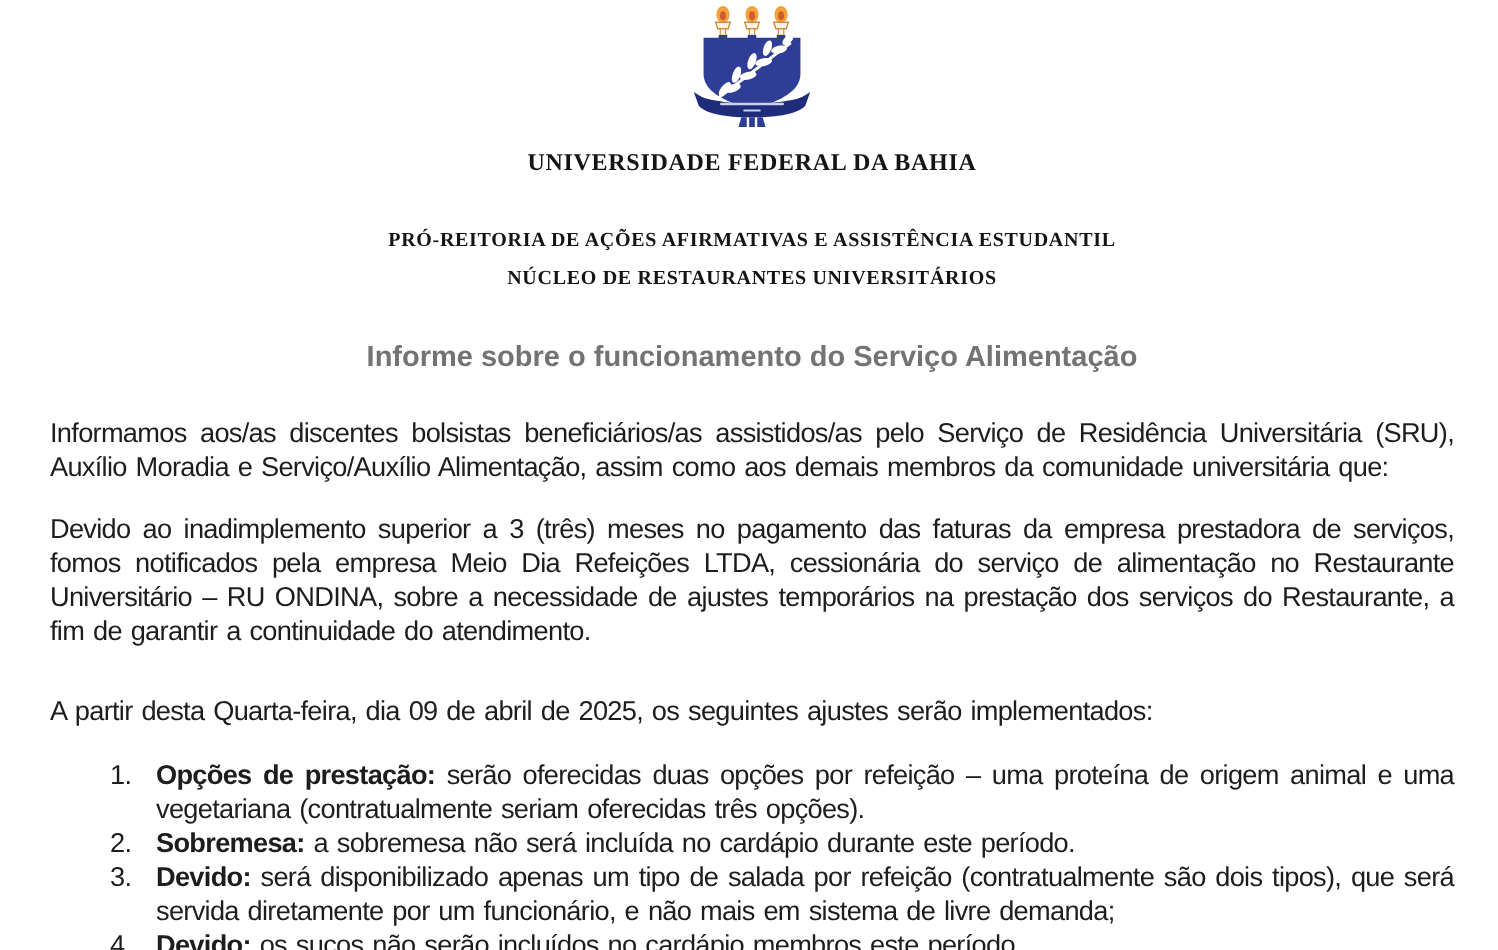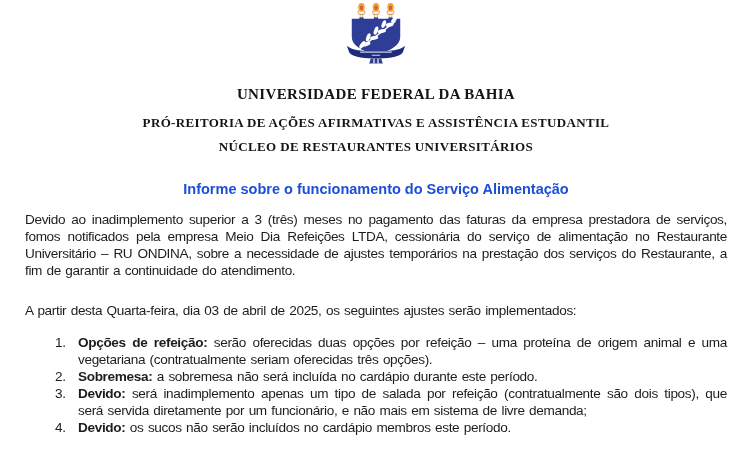--- a/index.html
+++ b/index.html
@@ -12,7 +12,7 @@
   .logo-wrap{line-height:0;}
   .logo-wrap svg{display:inline-block;}
   .inst{font-family:"Liberation Serif",serif;letter-spacing:.35px;color:#141414;}
-  .inst-1{font-size:15px;margin-top:22px;font-weight:600;}
+  .inst-1{font-size:12px;margin-top:10px;font-weight:600;}
   .inst-2{font-size:13px;margin-top:12px;font-weight:600;}
   .inst-3{font-size:13px;margin-top:8px;font-weight:600;}
   .title{font-size:14.5px;font-weight:700;text-align:center;margin-top:26px;color:#1d4ed8;}

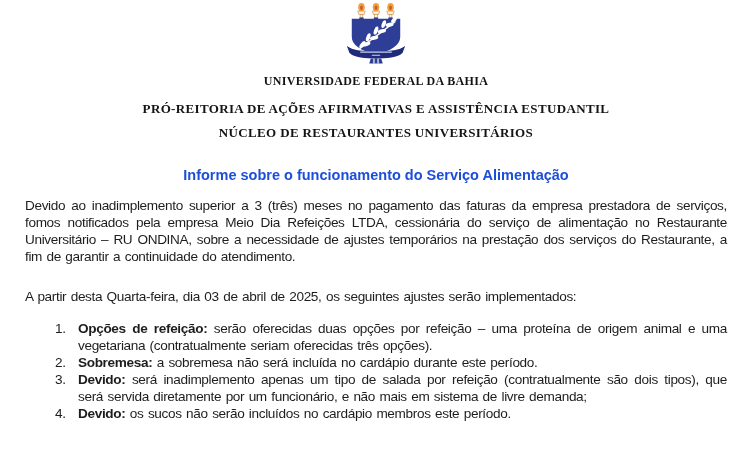--- a/index.html
+++ b/index.html
@@ -13,7 +13,7 @@
   .logo-wrap svg{display:inline-block;}
   .inst{font-family:"Liberation Serif",serif;letter-spacing:.35px;color:#141414;}
   .inst-1{font-size:12px;margin-top:10px;font-weight:600;}
-  .inst-2{font-size:13px;margin-top:12px;font-weight:600;}
+  .inst-2{font-size:10px;margin-top:26px;font-weight:600;}
   .inst-3{font-size:13px;margin-top:8px;font-weight:600;}
   .title{font-size:14.5px;font-weight:700;text-align:center;margin-top:26px;color:#1d4ed8;}
   .para{font-size:13.6px;line-height:17px;text-align:justify;letter-spacing:-.35px;word-spacing:1px;}

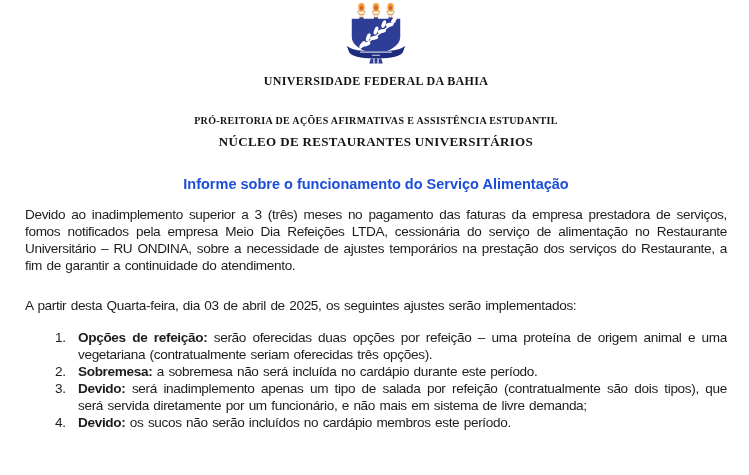--- a/index.html
+++ b/index.html
@@ -14,7 +14,7 @@
   .inst{font-family:"Liberation Serif",serif;letter-spacing:.35px;color:#141414;}
   .inst-1{font-size:12px;margin-top:10px;font-weight:600;}
   .inst-2{font-size:10px;margin-top:26px;font-weight:600;}
-  .inst-3{font-size:13px;margin-top:8px;font-weight:600;}
+  .inst-3{font-size:10px;margin-top:8px;font-weight:600;}
   .title{font-size:14.5px;font-weight:700;text-align:center;margin-top:26px;color:#1d4ed8;}
   .para{font-size:13.6px;line-height:17px;text-align:justify;letter-spacing:-.35px;word-spacing:1px;}
   .p1{margin-top:21px;}

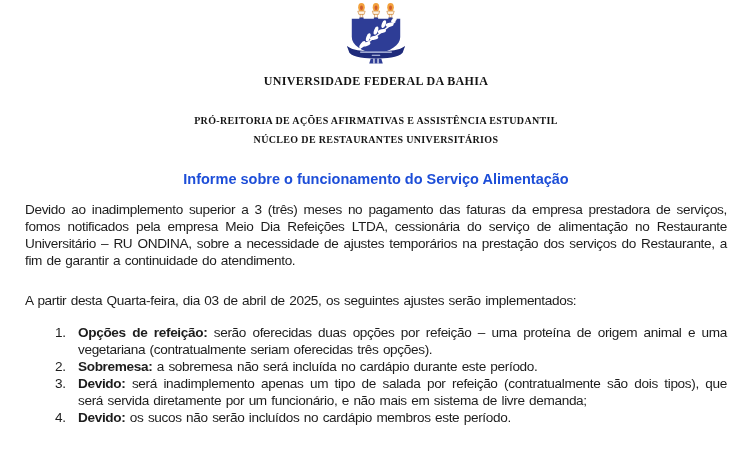--- a/index.html
+++ b/index.html
@@ -15,7 +15,7 @@
   .inst-1{font-size:12px;margin-top:10px;font-weight:600;}
   .inst-2{font-size:10px;margin-top:26px;font-weight:600;}
   .inst-3{font-size:10px;margin-top:8px;font-weight:600;}
-  .title{font-size:14.5px;font-weight:700;text-align:center;margin-top:26px;color:#1d4ed8;}
+  .title{font-size:14.5px;font-weight:700;text-align:center;margin-top:26px;color:#737373;}
   .para{font-size:13.6px;line-height:17px;text-align:justify;letter-spacing:-.35px;word-spacing:1px;}
   .p1{margin-top:21px;}
   .p2{}

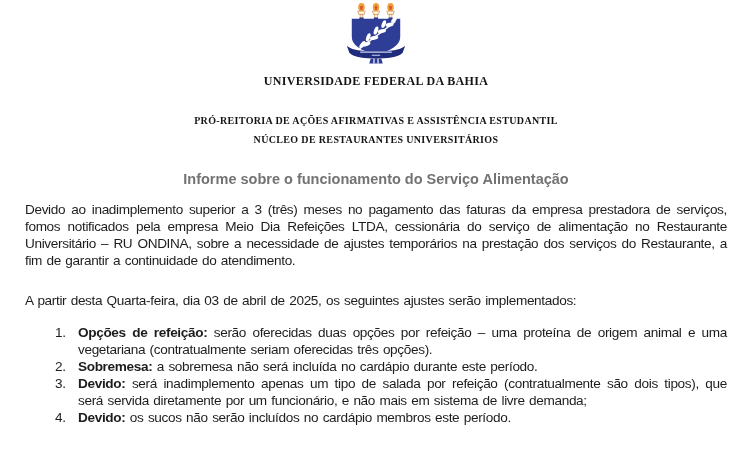--- a/index.html
+++ b/index.html
@@ -100,6 +100,7 @@
 
   <div class="title">Informe sobre o funcionamento do Serviço Alimentação</div>
 
+  <p class="para p1">Informamos aos/as discentes bolsistas beneficiários/as assistidos/as pelo Serviço de Residência Universitária (SRU), Auxílio Moradia e Serviço/Auxílio Alimentação, assim como aos demais membros da comunidade universitária que:</p>
 
   <p class="para p2">Devido ao inadimplemento superior a 3 (três) meses no pagamento das faturas da empresa prestadora de serviços, fomos notificados pela empresa Meio Dia Refeições LTDA, cessionária do serviço de alimentação no Restaurante Universitário – RU ONDINA, sobre a necessidade de ajustes temporários na prestação dos serviços do Restaurante, a fim de garantir a continuidade do atendimento.</p>
 

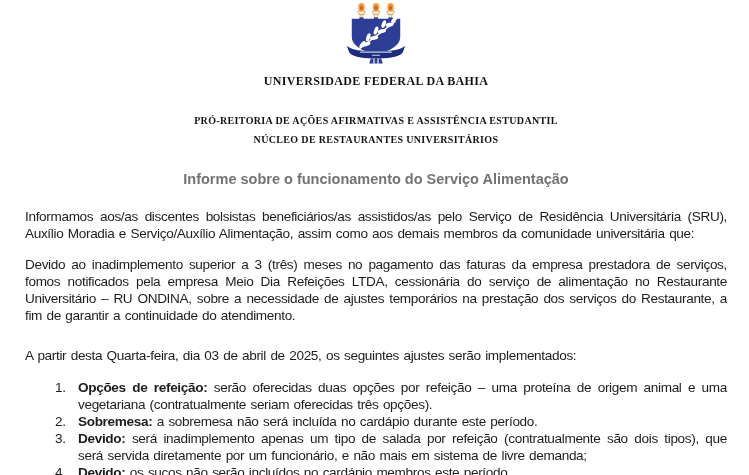--- a/index.html
+++ b/index.html
@@ -104,7 +104,7 @@
 
   <p class="para p2">Devido ao inadimplemento superior a 3 (três) meses no pagamento das faturas da empresa prestadora de serviços, fomos notificados pela empresa Meio Dia Refeições LTDA, cessionária do serviço de alimentação no Restaurante Universitário – RU ONDINA, sobre a necessidade de ajustes temporários na prestação dos serviços do Restaurante, a fim de garantir a continuidade do atendimento.</p>
 
-  <p class="para p3">A partir desta Quarta-feira, dia 03 de abril de 2025, os seguintes ajustes serão implementados:</p>
+  <p class="para p3">A partir desta Quarta-feira, dia 09 de abril de 2025, os seguintes ajustes serão implementados:</p>
 
   <ol class="list">
     <li>

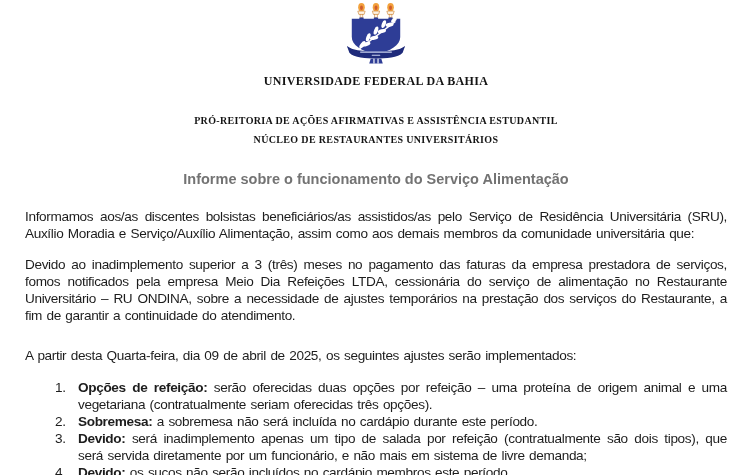--- a/index.html
+++ b/index.html
@@ -109,7 +109,7 @@
   <ol class="list">
     <li>
       <span class="li-num">1.</span>
-      <span class="li-lead">Opções de refeição:</span>
+      <span class="li-lead">Opções de prestação:</span>
       <span>serão oferecidas duas opções por refeição – uma proteína de origem animal e uma vegetariana (contratualmente seriam oferecidas três opções).</span>
     </li>
     <li>

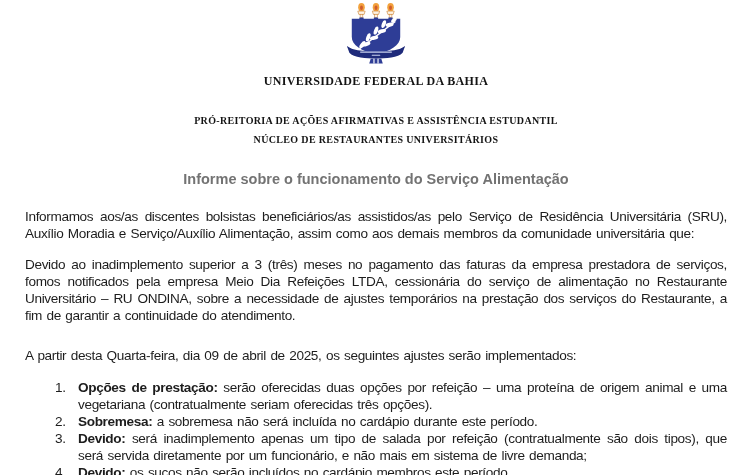--- a/index.html
+++ b/index.html
@@ -120,7 +120,7 @@
     <li>
       <span class="li-num">3.</span>
       <span class="li-lead">Devido:</span>
-      <span>será inadimplemento apenas um tipo de salada por refeição (contratualmente são dois tipos), que será servida diretamente por um funcionário, e não mais em sistema de livre demanda;</span>
+      <span>será disponibilizado apenas um tipo de salada por refeição (contratualmente são dois tipos), que será servida diretamente por um funcionário, e não mais em sistema de livre demanda;</span>
     </li>
     <li>
       <span class="li-num">4.</span>

